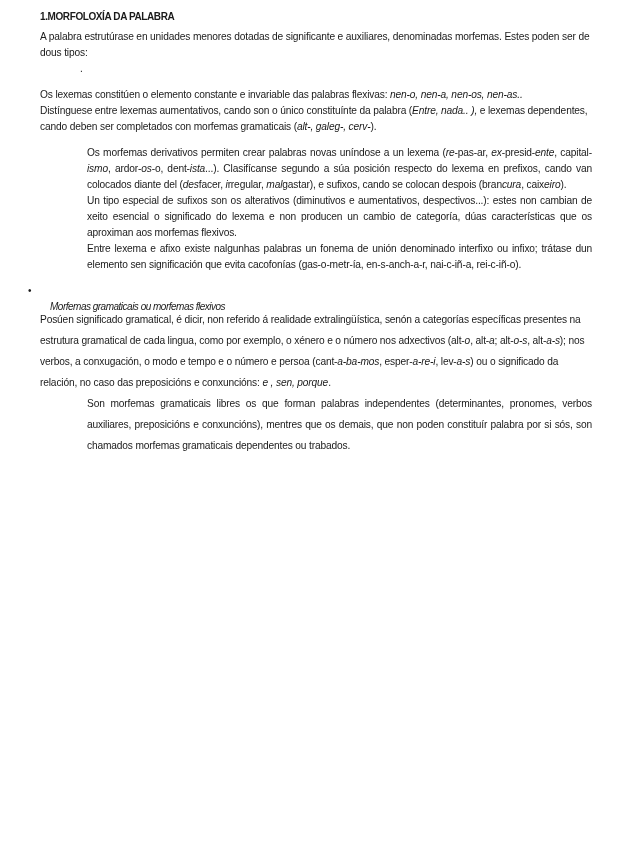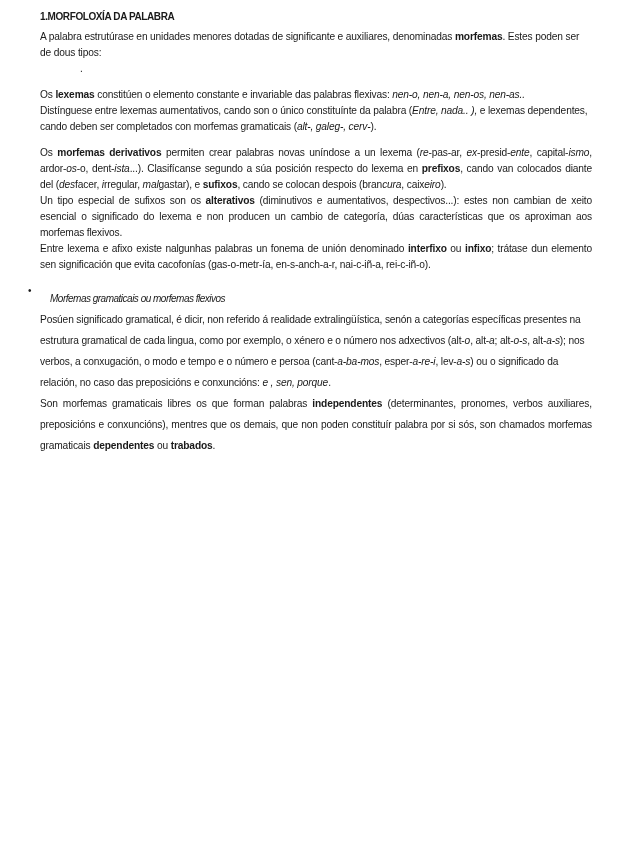--- a/index.html
+++ b/index.html
@@ -16,7 +16,7 @@
     .gap-s { height: 8px; }
     .justify { text-align: justify; }
     .tight { line-height: 21px; }
-    b { font-weight: bold; }
+    b { font-weight: normal; }
     .bullet-row { position: relative; margin-top: 10px; height: 16px; }
     .bullet { position: absolute; left: -12px; top: 0; font-size: 10px; line-height: 16px; }
     .bullet-text { position: absolute; left: 10px; top: 8px; font-style: italic; font-size: 10px; line-height: 16px; letter-spacing: -0.5px; }

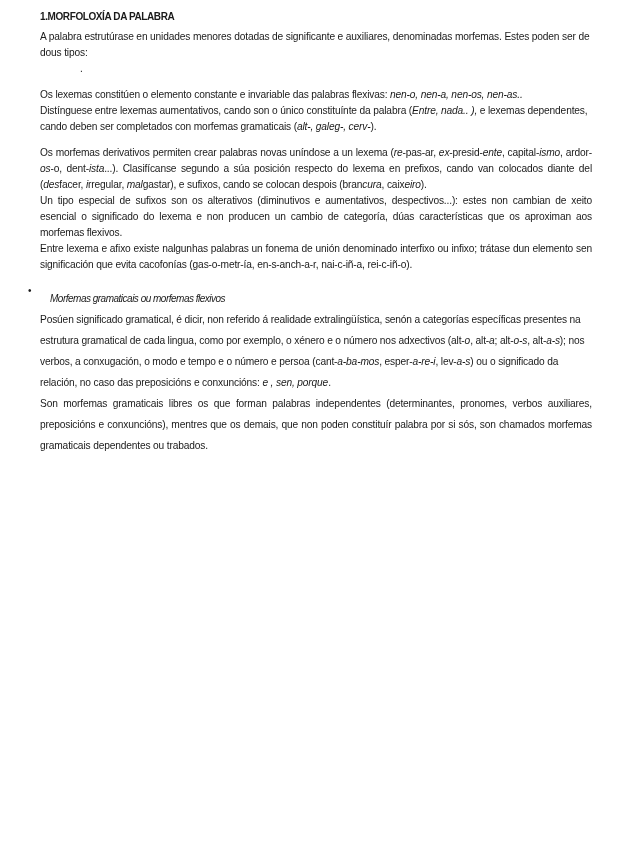--- a/index.html
+++ b/index.html
@@ -14,7 +14,7 @@
     .dot { padding-left: 40px; line-height: 16px; font-size: 10px; height: 18px; }
     .gap { height: 10px; }
     .gap-s { height: 8px; }
-    .justify { text-align: justify; }
+    .justify { text-align: justify; margin-left: 47px; }
     .tight { line-height: 21px; }
     b { font-weight: normal; }
     .bullet-row { position: relative; margin-top: 10px; height: 16px; }

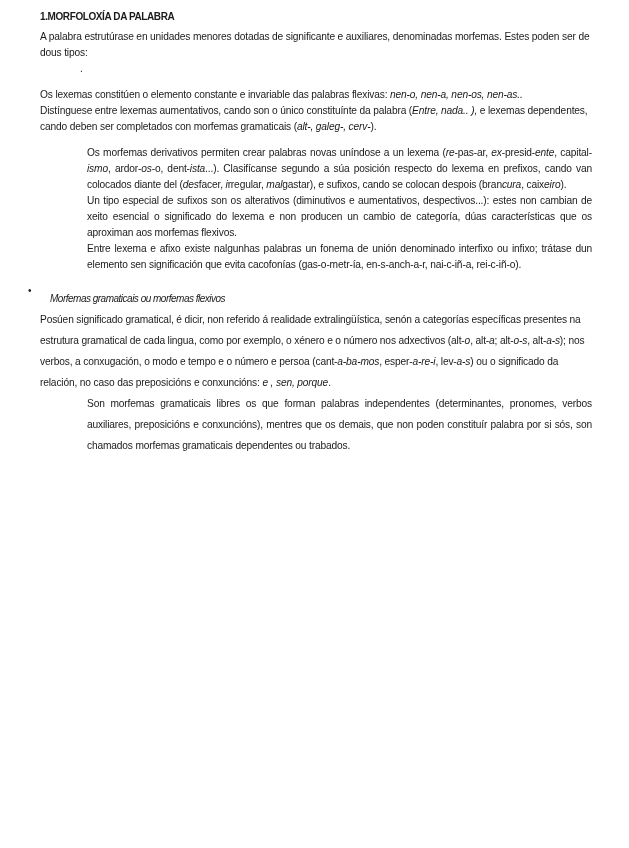--- a/index.html
+++ b/index.html
@@ -19,7 +19,7 @@
     b { font-weight: normal; }
     .bullet-row { position: relative; margin-top: 10px; height: 16px; }
     .bullet { position: absolute; left: -12px; top: 0; font-size: 10px; line-height: 16px; }
-    .bullet-text { position: absolute; left: 10px; top: 8px; font-style: italic; font-size: 10px; line-height: 16px; letter-spacing: -0.5px; }
+    .bullet-text { position: absolute; left: 10px; top: 16px; font-style: italic; font-size: 10px; line-height: 16px; letter-spacing: -0.5px; }
   </style>
 </head>
 <body>

